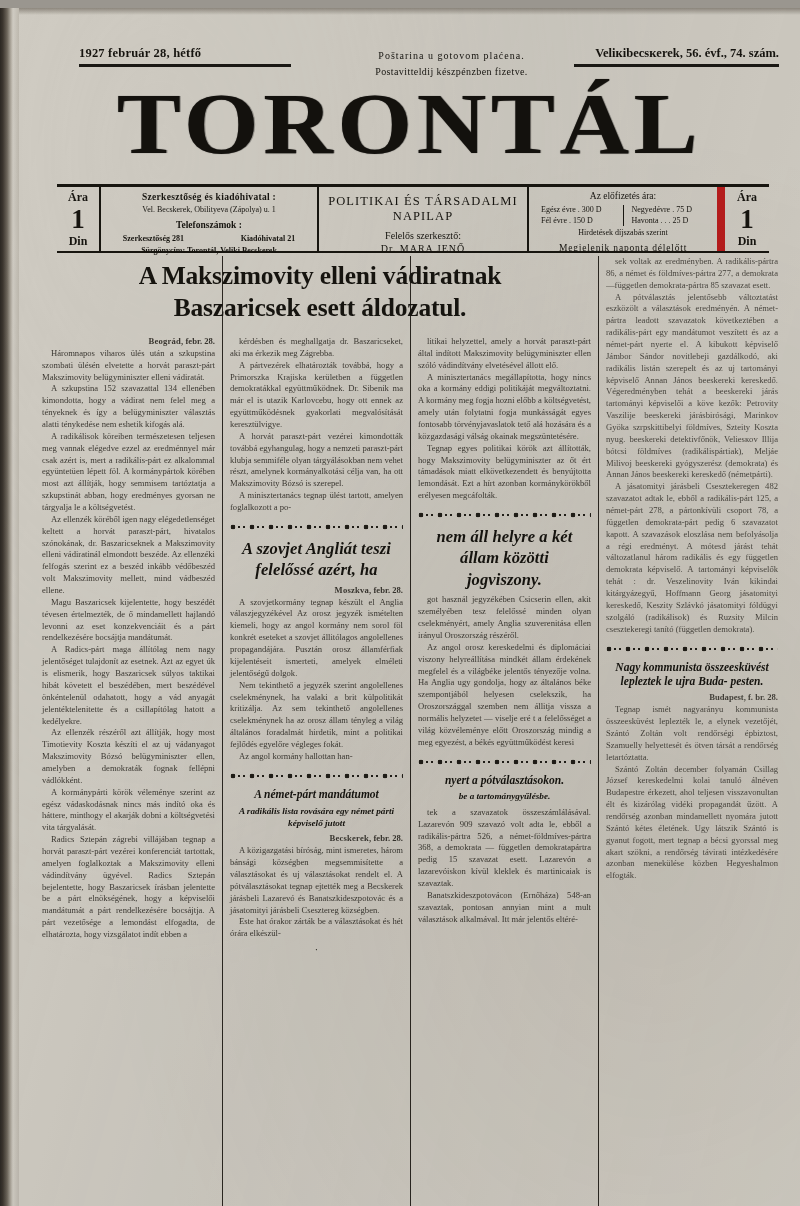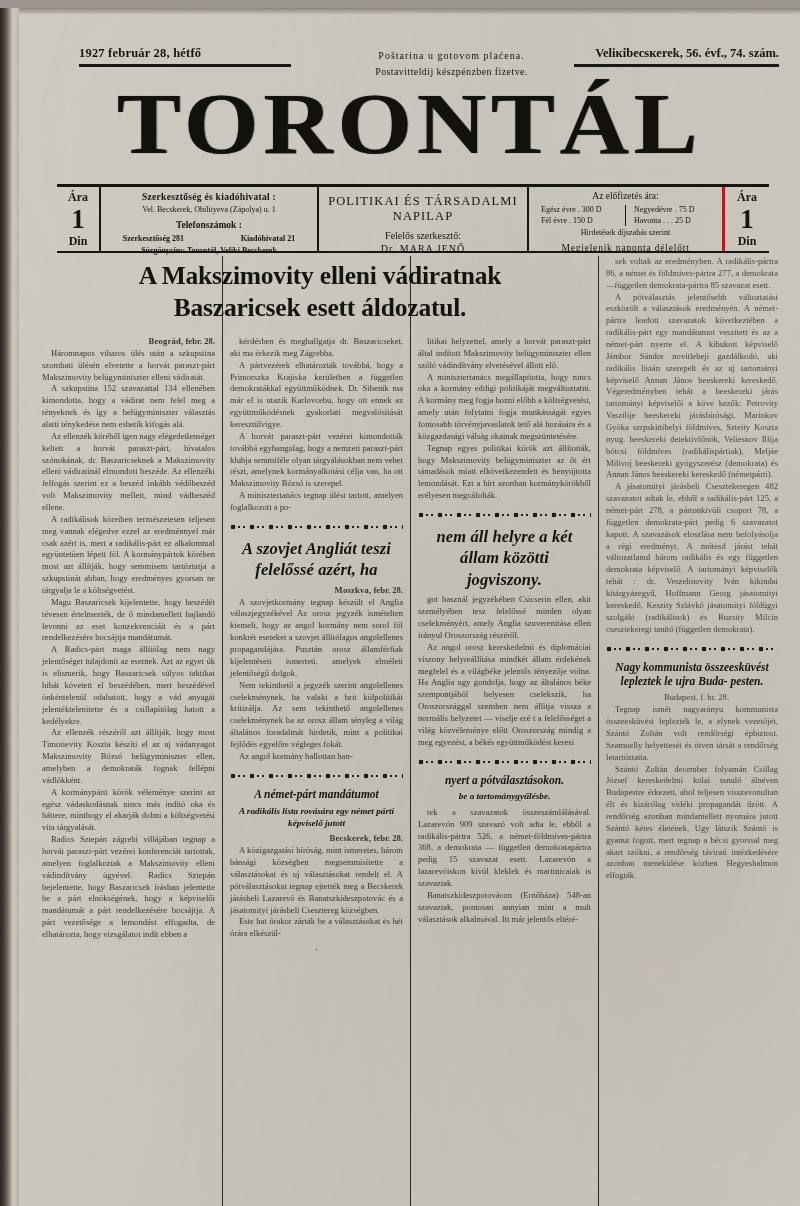--- a/index.html
+++ b/index.html
@@ -163,7 +163,7 @@
   .ib-mid .name { font-size: 10px; letter-spacing: 1px; margin-top: 2px; }
   .ib-sub {
     width: 196px;
-    border-right: 3px solid #b91c1c;
+    border-right: 8px solid #b91c1c;
     text-align: center;
     padding-top: 3px;
     line-height: 1.35;

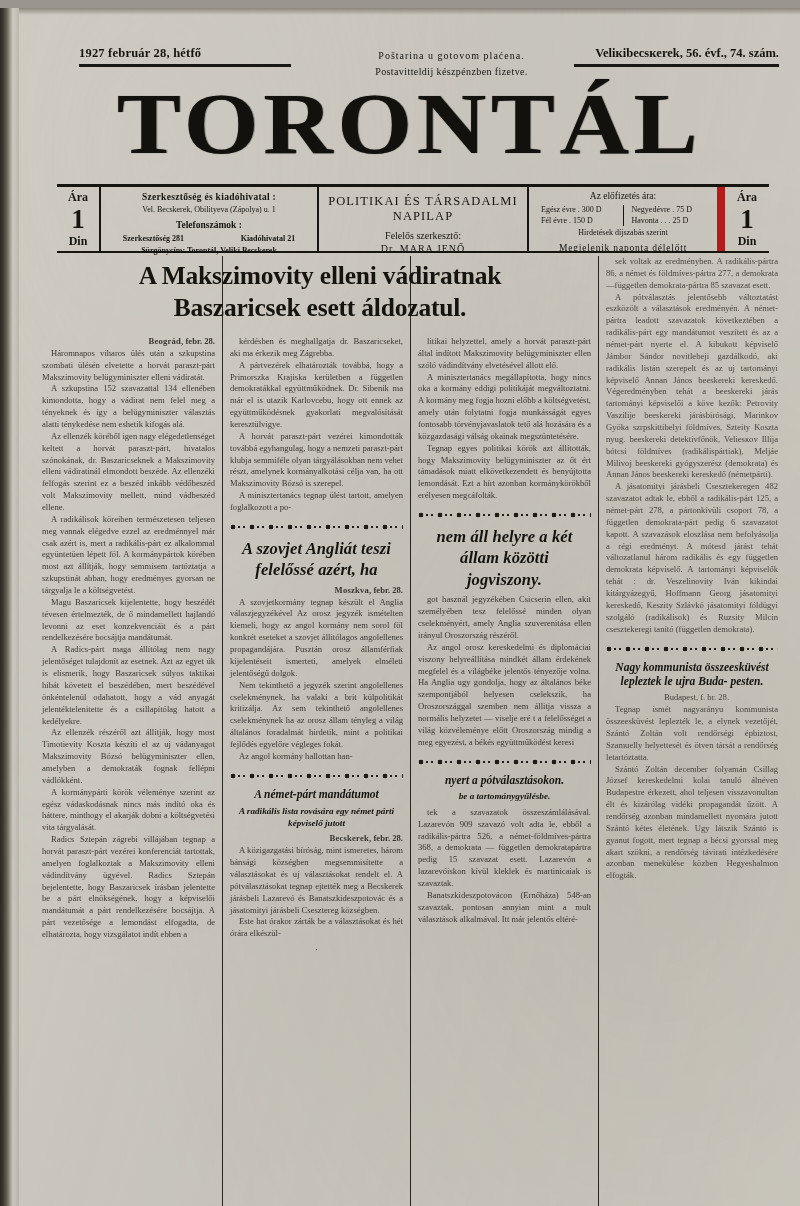--- a/index.html
+++ b/index.html
@@ -369,8 +369,8 @@
           </p>
           <p>Háromnapos viharos ülés után a szkupstina szombati ülésén elvetette a horvát paraszt-párt Makszimovity belügyminiszter elleni vádiratát.</p>
           <p>A szkupstina 152 szavazattal 134 ellenében kimondotta, hogy a vádirat nem felel meg a tényeknek és így a belügyminiszter választás alatti ténykedése nem eshetik kifogás alá.</p>
+          <p>A radikálisok köreiben természetesen teljesen meg vannak elégedve ezzel az eredménnyel már csak azért is, mert a radikális-párt ez alkalommal együntetüen lépett föl. A kormánypártok körében most azt állítják, hogy semmisem tartóztatja a szkupstinát abban, hogy eredményes gyorsan ne tárgyalja le a költségvetést.</p>
           <p>Az ellenzék köréből igen nagy elégedetlenséget keltett a horvát paraszt-párt, hivatalos szónokának, dr. Baszaricseknek a Makszimovity elleni vádiratinál elmondott beszéde. Az ellenzéki felfogás szerint ez a beszéd inkább védőbeszéd volt Makszimovity mellett, mind vádbeszéd ellene.</p>
-          <p>A radikálisok köreiben természetesen teljesen meg vannak elégedve ezzel az eredménnyel már csak azért is, mert a radikális-párt ez alkalommal együntetüen lépett föl. A kormánypártok körében most azt állítják, hogy semmisem tartóztatja a szkupstinát abban, hogy eredményes gyorsan ne tárgyalja le a költségvetést.</p>
           <p>Magu Baszaricsek kijelentette, hogy beszédét tévesen értelmezték, de ő mindamellett hajlandó levonni az eset konzekvenciáit és a párt rendelkezésére bocsájtja mandátumát.</p>
           <p>A Radics-párt maga állítólag nem nagy jelentőséget tulajdonít az esetnek. Azt az egyet úk is elismerik, hogy Baszaricsek súlyos taktikai hibát követett el beszédében, mert beszédével önkéntelenül odahatott, hogy a vád anyagát jelentéktelenitette és a csillapítólag hatott a kedélyekre.</p>
           <p>Az ellenzék részéről azt állítják, hogy most Timotievity Koszta készíti el az uj vádanyagot Makszimovity Bózsó belügyminiszter ellen, amelyben a demokraták fognak fellépni vádlókként.</p>

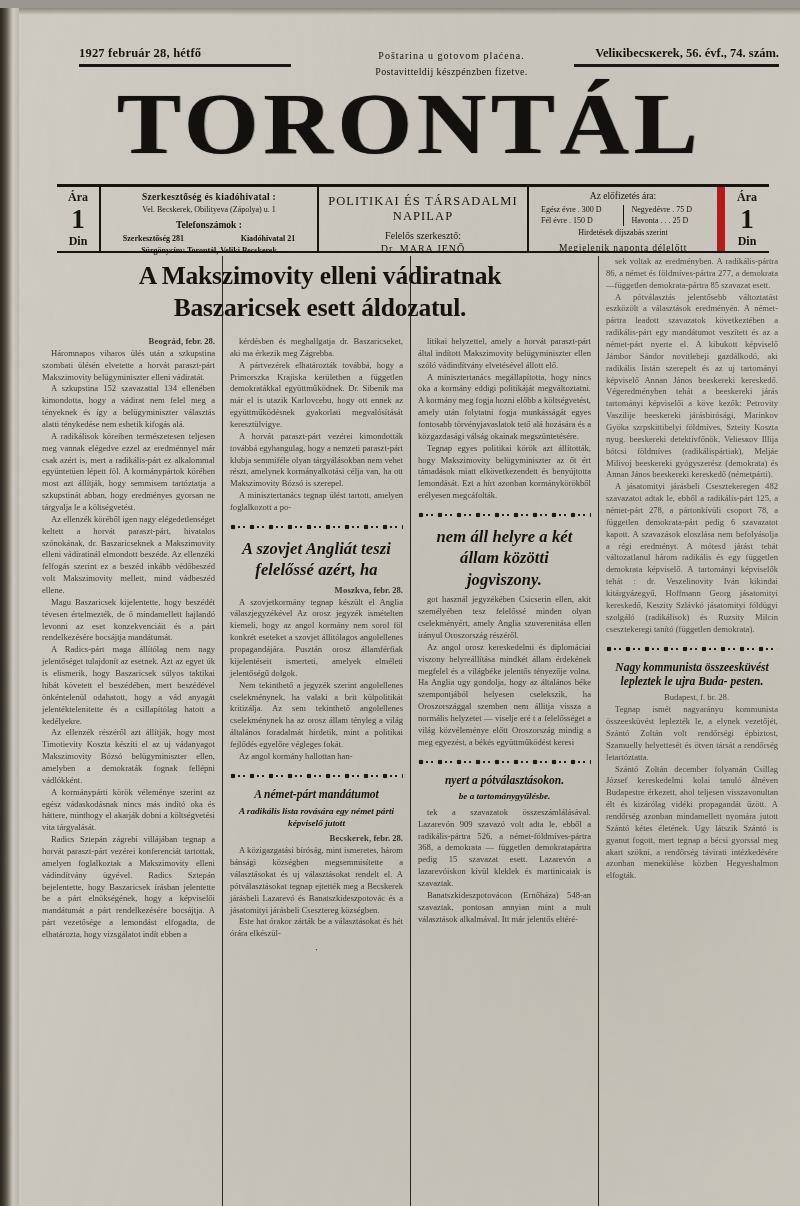--- a/index.html
+++ b/index.html
@@ -267,7 +267,7 @@
     line-height: 1.3;
     margin: 3px 0 3px 0;
   }
-  .col4-dateline { font-weight: normal; text-align: center; margin: 3px 0 2px 0; text-indent: 0; }
+  .col4-dateline { font-weight: bold; text-align: right; margin: 3px 0 2px 0; text-indent: 0; }
 
   
   .faded { opacity: .88; }

